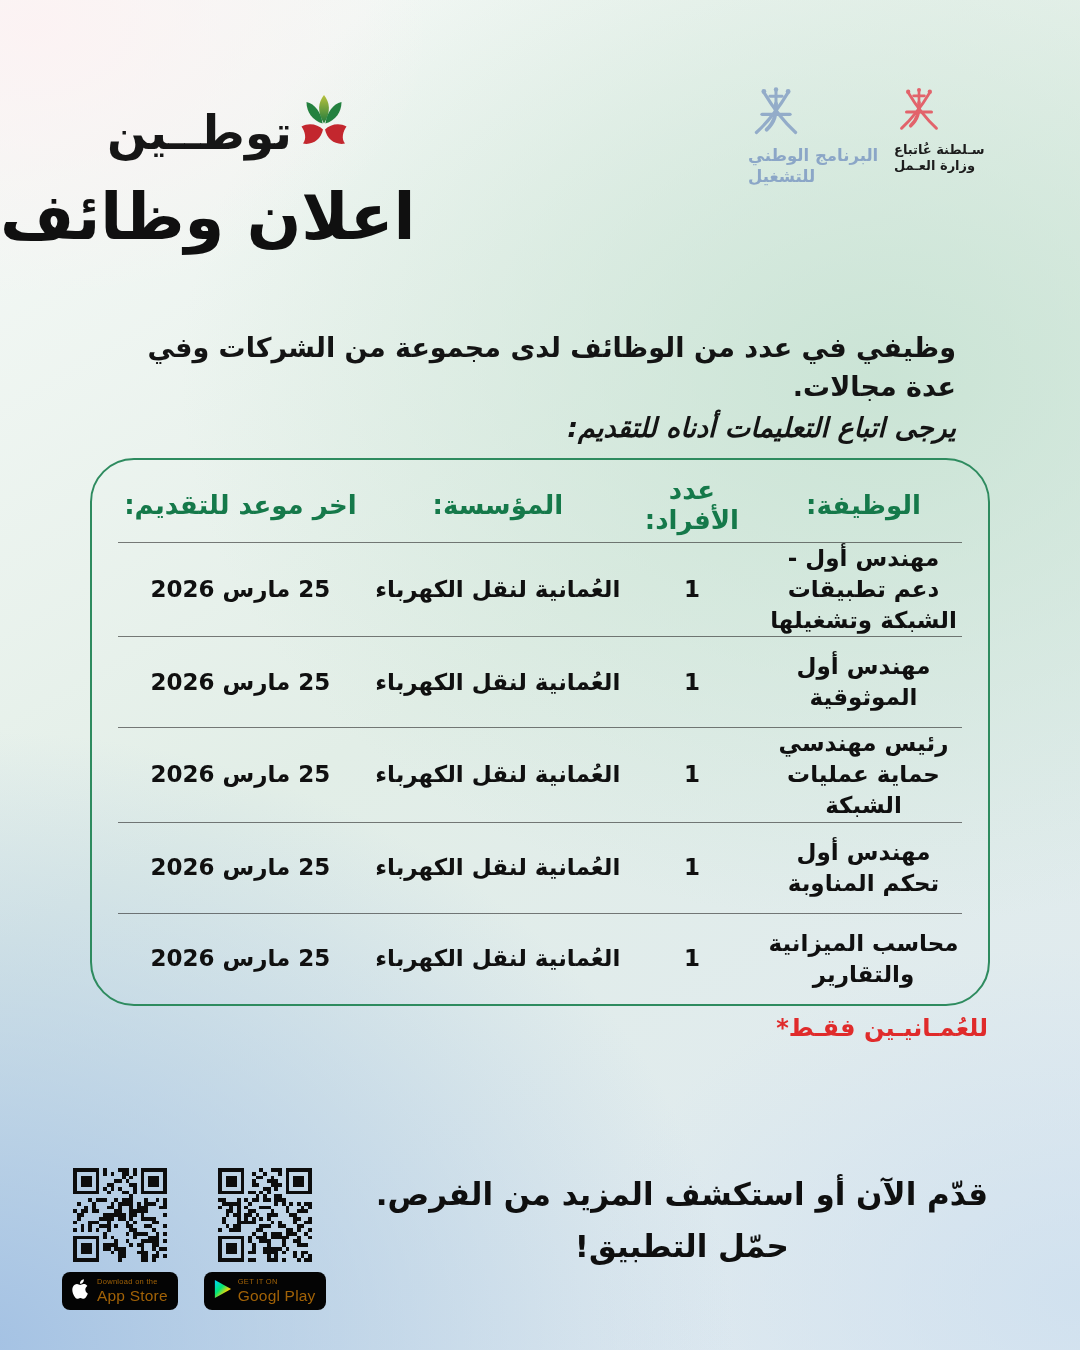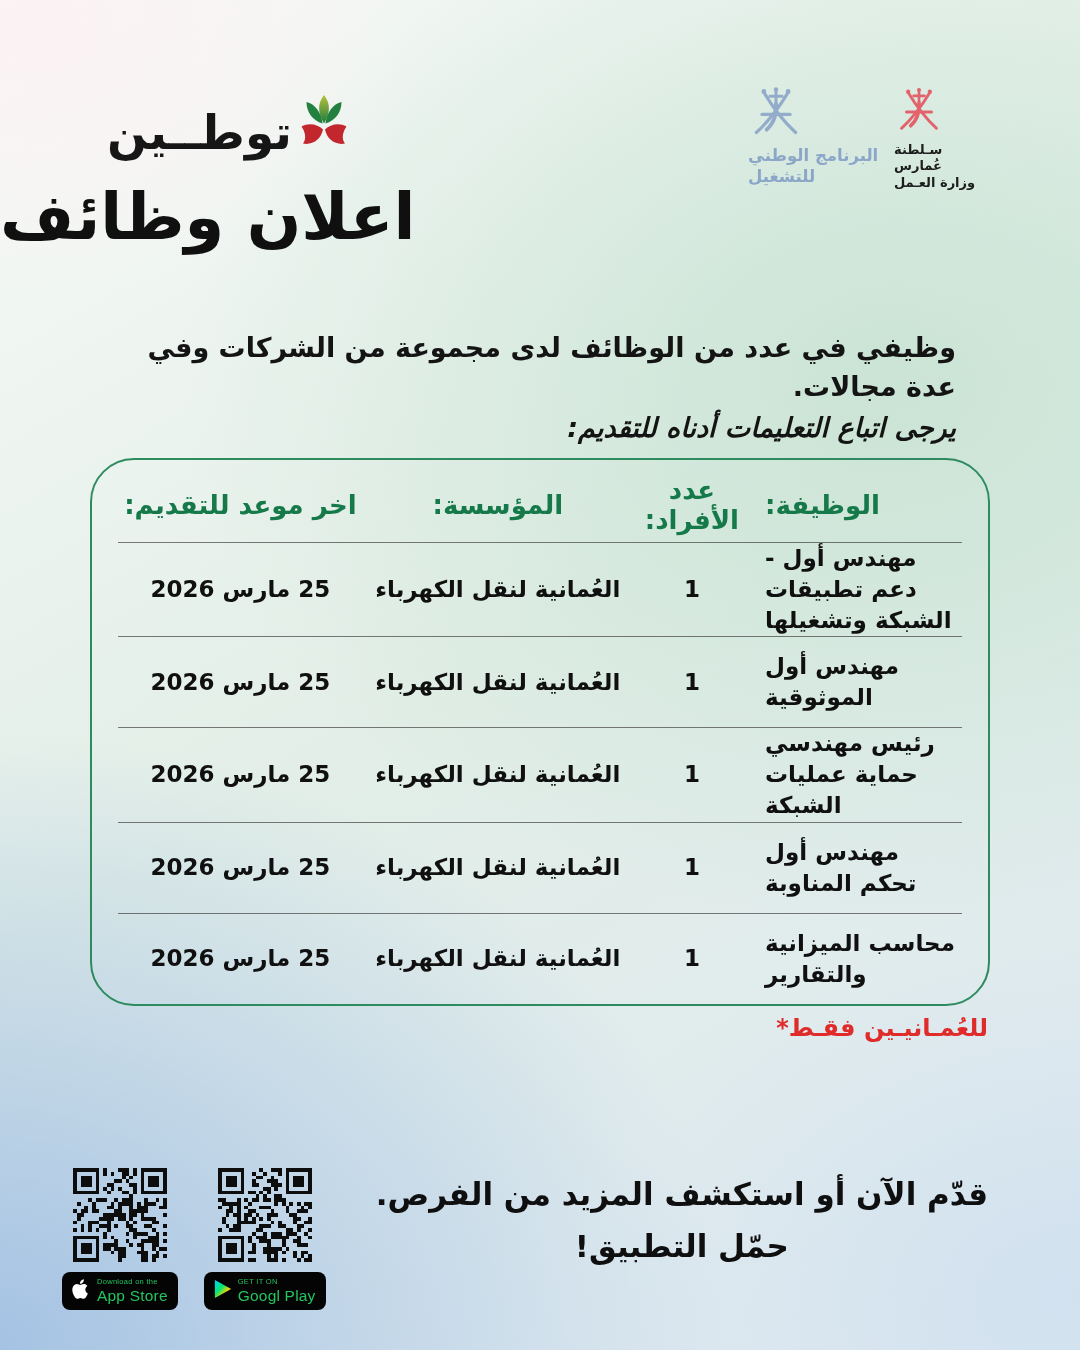--- a/index.html
+++ b/index.html
@@ -118,7 +118,7 @@
         </svg>
       </span>
       <div class="txt" dir="rtl">
-        <div>سـلطنة عُمارس</div>
+        <div>سـلطنة عُاتباع</div>
         <div>وزارة العـمل</div>
       </div>
     </div>

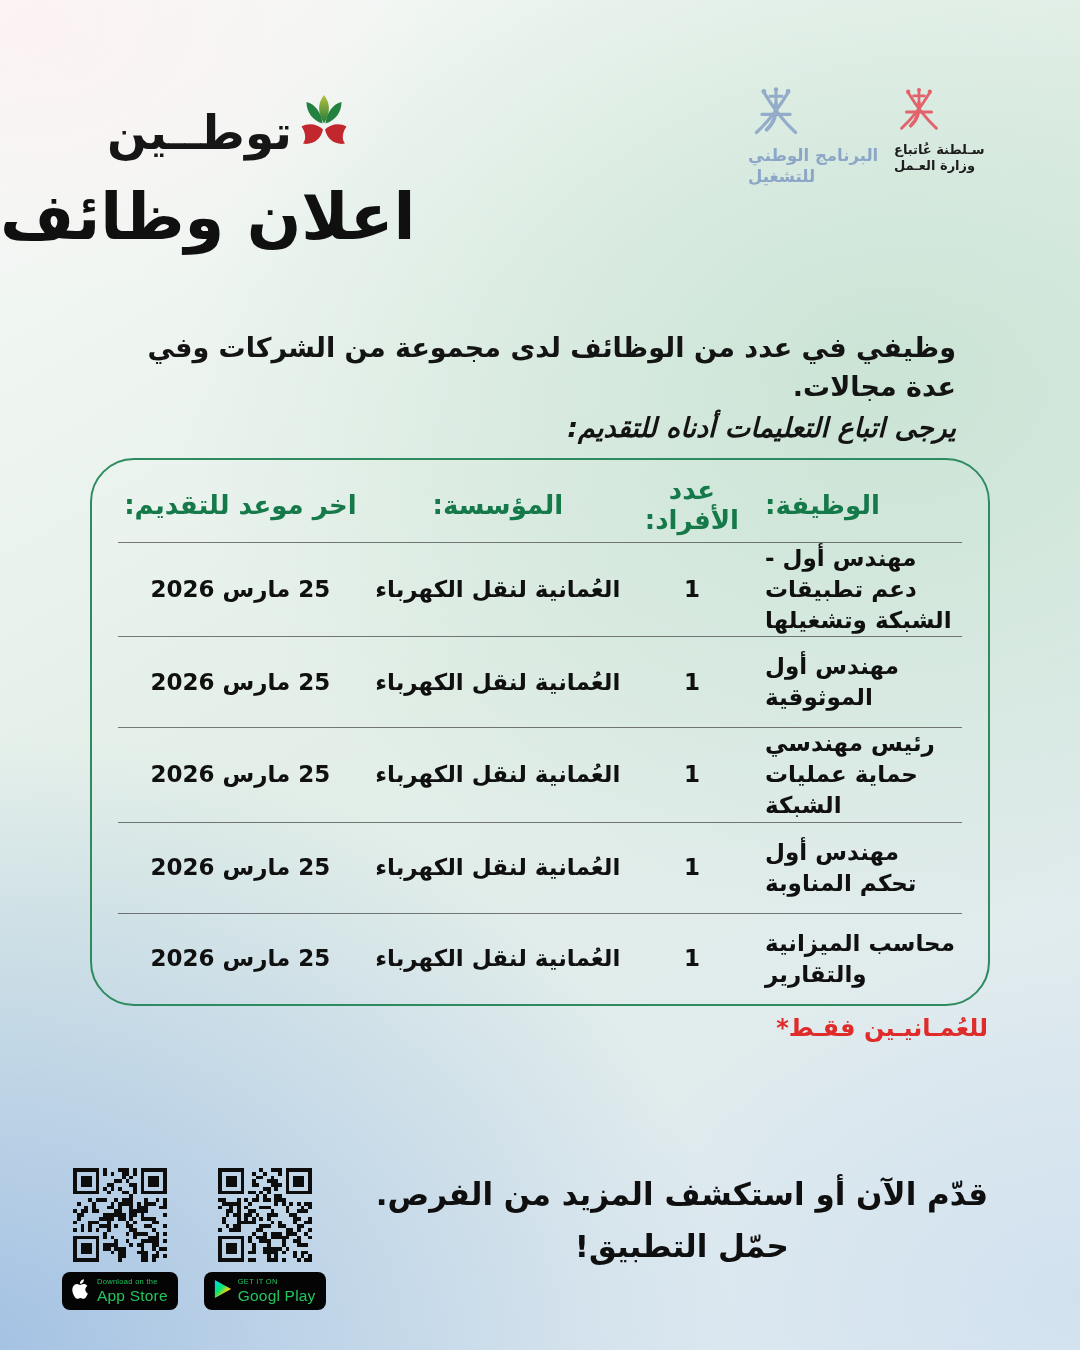--- a/index.html
+++ b/index.html
@@ -40,7 +40,7 @@
   .t-row:last-child{border-bottom:none;}
   .hcell{color:#15794a;font-size:26px;font-weight:700;}
   .cell{color:#101010;font-size:23px;font-weight:700;line-height:1.35;}
-  .c-job{text-align:left;padding-left:14px;}
+  .c-job{text-align:center;padding-left:14px;}
   .c-count,.c-org,.c-date{text-align:center;}
   
   .note{position:absolute;top:1014px;right:92px;direction:rtl;

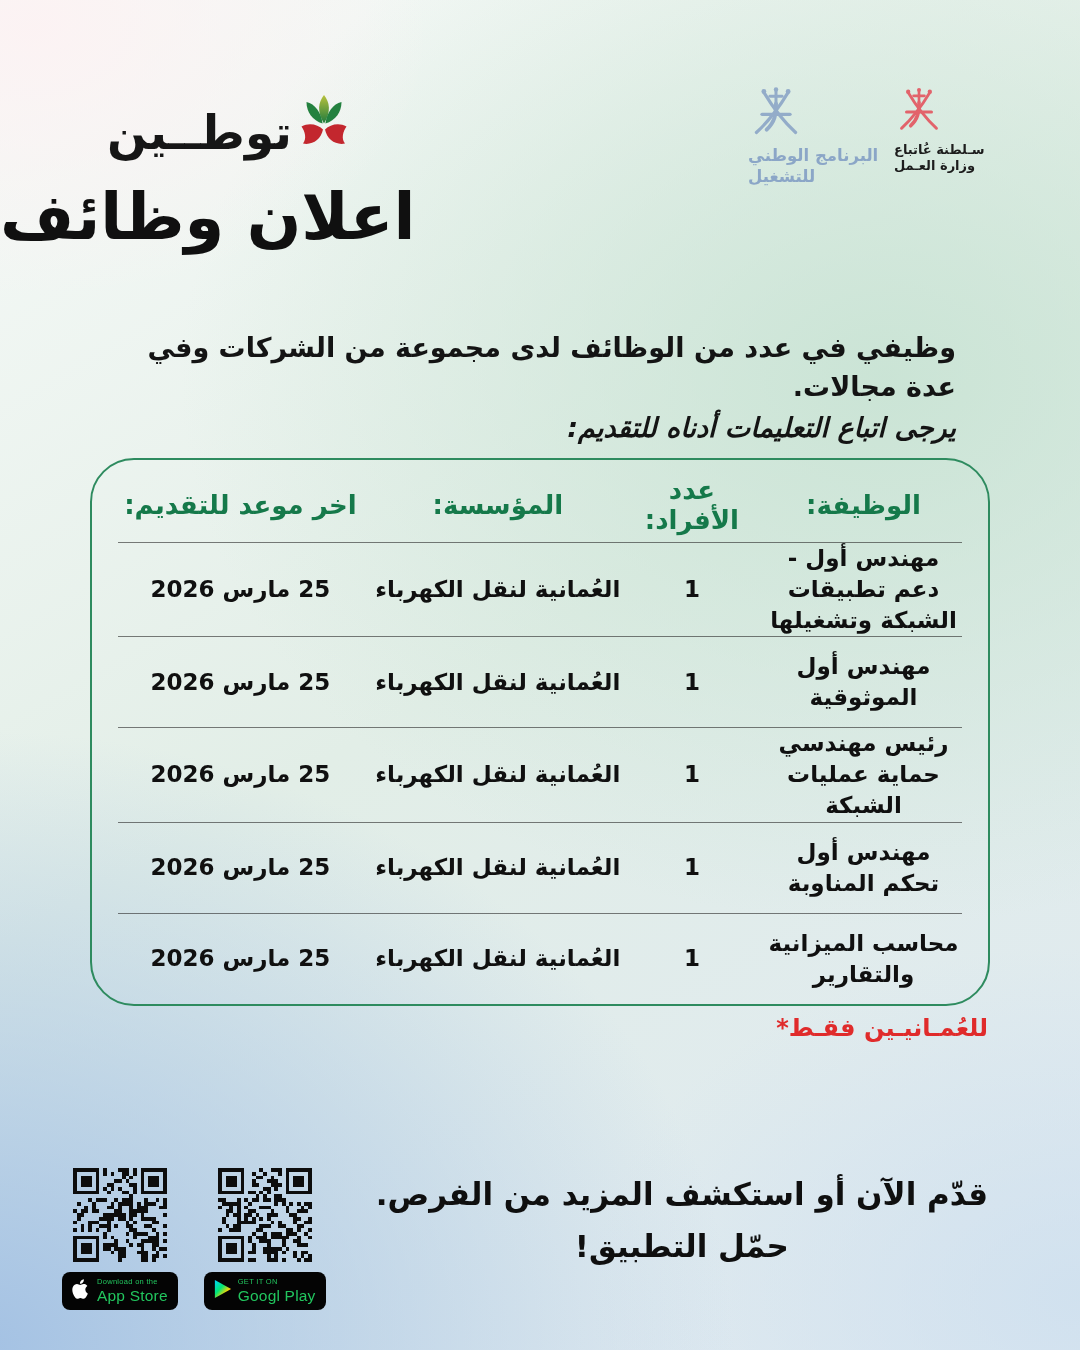--- a/index.html
+++ b/index.html
@@ -54,7 +54,7 @@
   .qr{width:94px;height:94px;}
   .badge{margin-top:10px;height:38px;min-width:100px;padding:0 10px;background:#040404;
          border-radius:8px;display:flex;align-items:center;justify-content:center;gap:6px;
-         color:#22c55e;font-family:"Liberation Sans",sans-serif;box-sizing:border-box;}
+         color:#a16207;font-family:"Liberation Sans",sans-serif;box-sizing:border-box;}
   .badge .bt{display:flex;flex-direction:column;line-height:1.1;text-align:left;}
   .badge .tag{font-size:7.5px;letter-spacing:.3px;}
   .badge .store{font-size:15.5px;font-weight:500;letter-spacing:.2px;text-align:center;}

